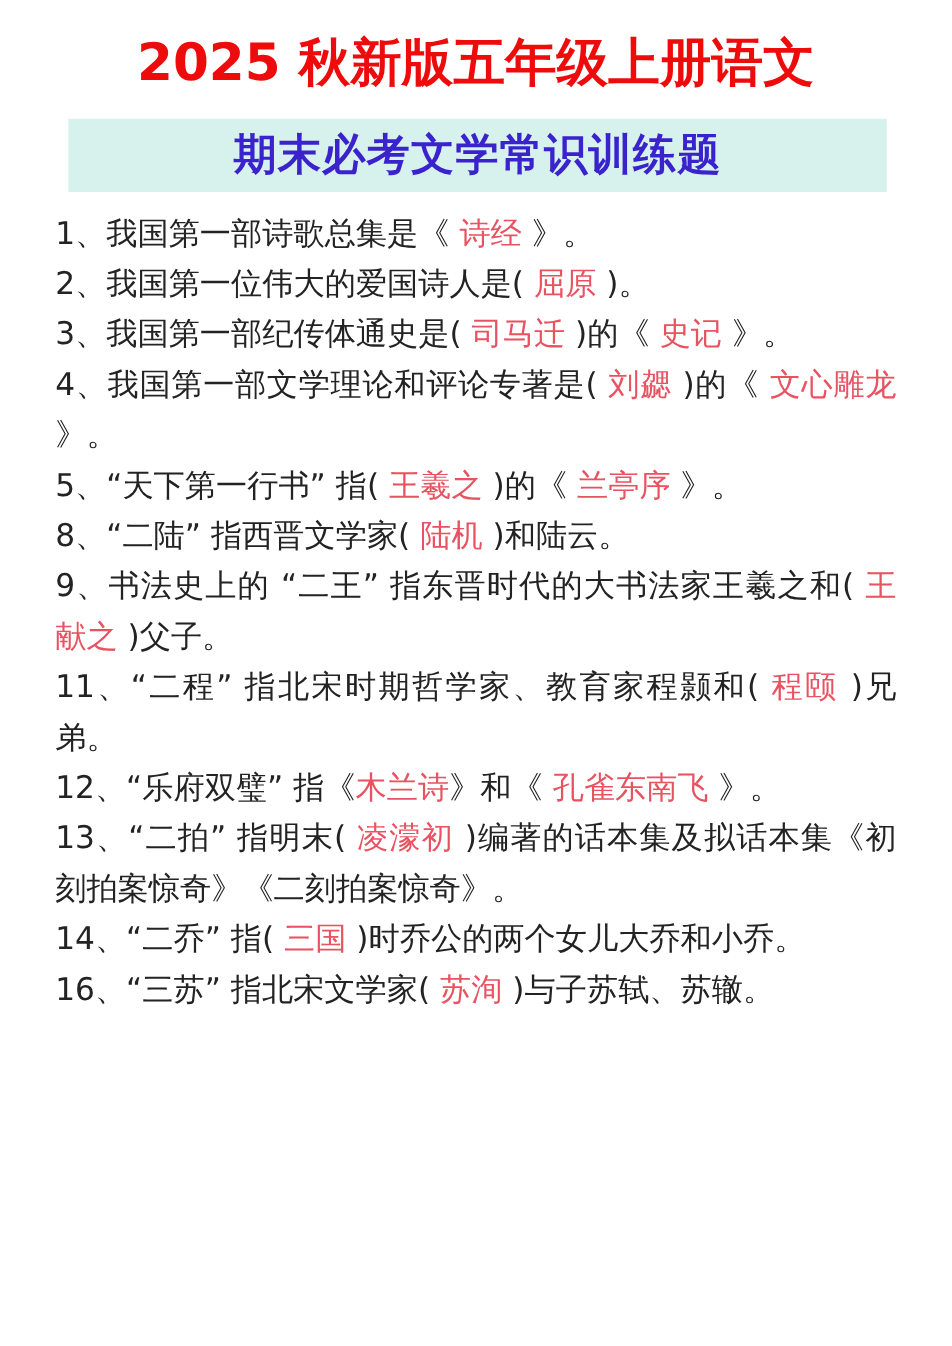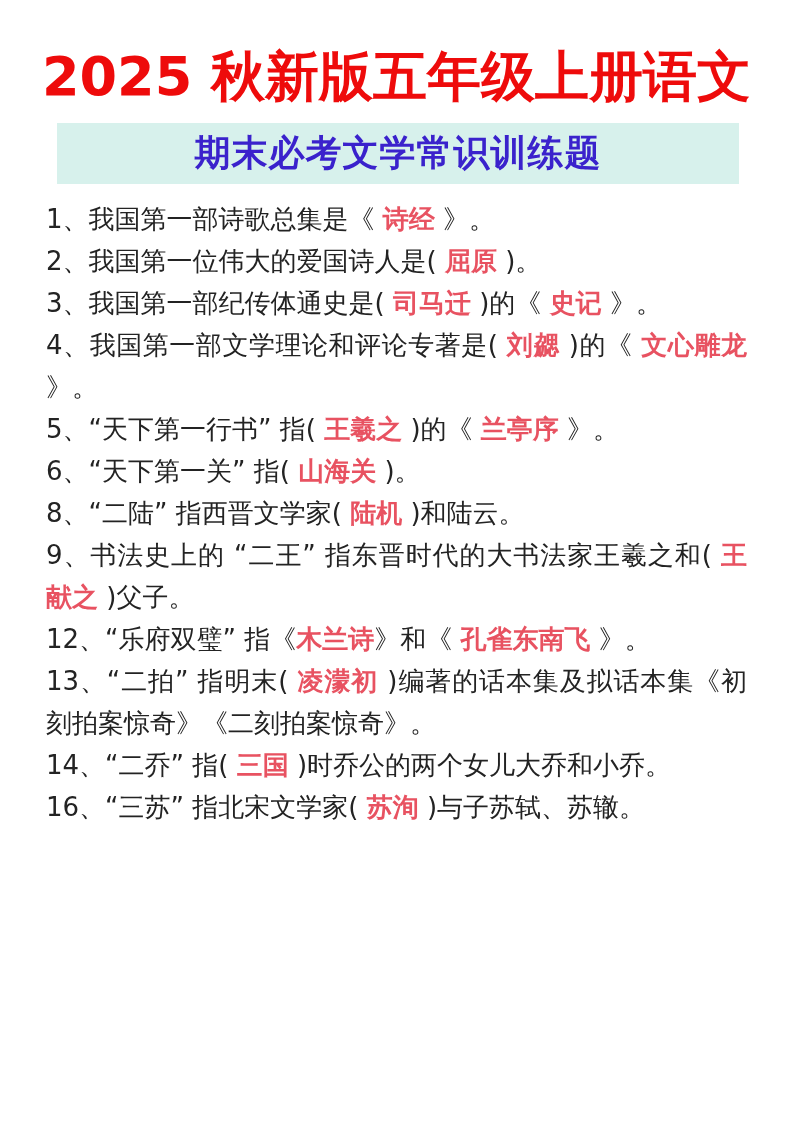--- a/index.html
+++ b/index.html
@@ -21,10 +21,10 @@
   .page{width:793px;height:1122px;position:relative;}
   .title{
     margin:0;
-    padding-top:48px;
+    padding-top:24px;
     text-align:center;
     color:var(--title-color);
-    font-size:54px;
+    font-size:43px;
     font-weight:bold;
     line-height:58px;
     letter-spacing:0px;

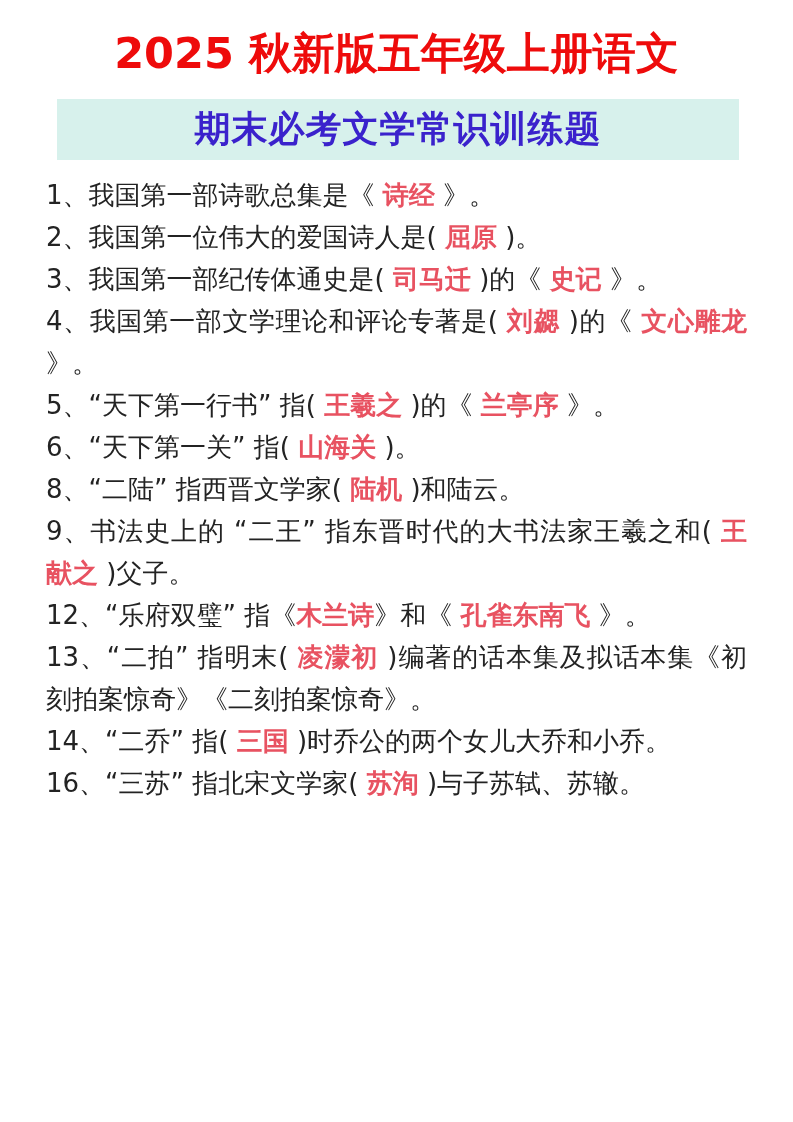--- a/index.html
+++ b/index.html
@@ -56,7 +56,7 @@
   .question{margin:0;}
   .answer{
     color:var(--answer-color);
-    font-weight:bold;
+    font-weight:normal;
     margin-top:20px;
   }
 </style>

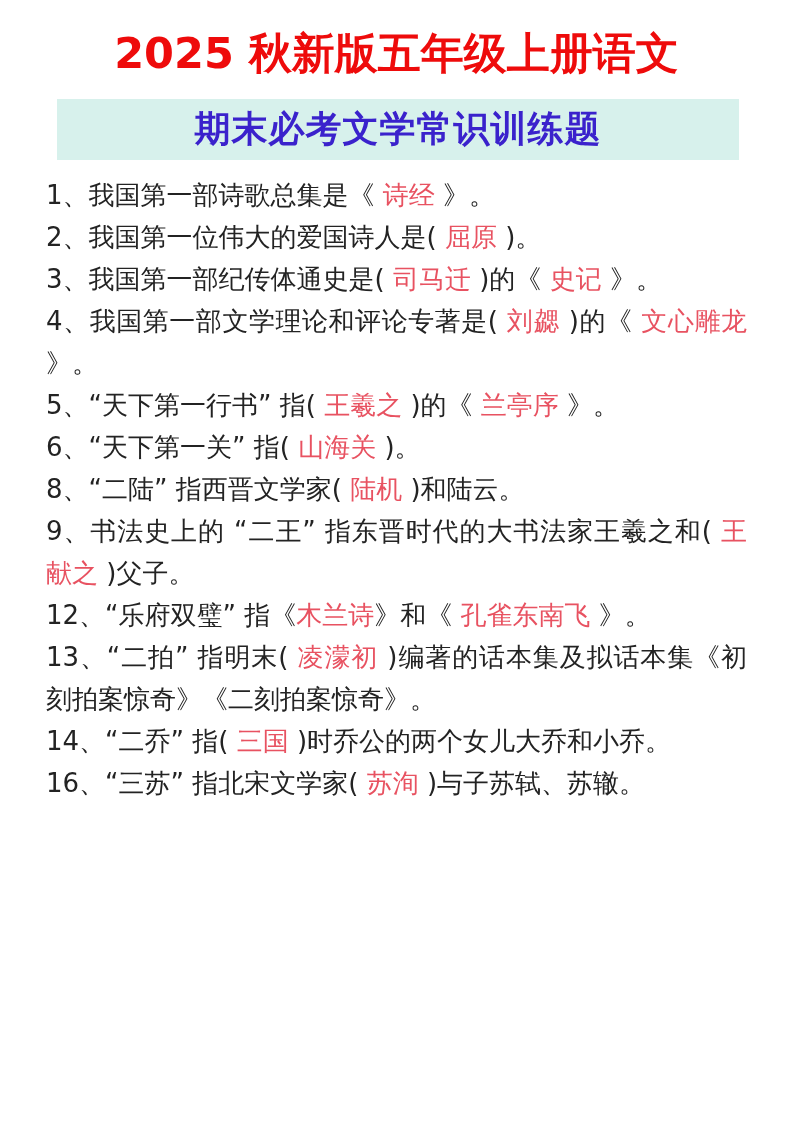--- a/index.html
+++ b/index.html
@@ -74,7 +74,6 @@
       <p class="question"><span class="normal">3、我国第一部纪传体通史是( </span><span class="answer">司马迁</span><span class="normal"> )的《 </span><span class="answer">史记</span><span class="normal"> 》。</span></p>
       <p class="question"><span class="normal">4、我国第一部文学理论和评论专著是( </span><span class="answer">刘勰</span><span class="normal"> )的《 </span><span class="answer">文心雕龙</span><span class="normal"> 》。</span></p>
       <p class="question"><span class="normal">5、“天下第一行书” 指( </span><span class="answer">王羲之</span><span class="normal"> )的《 </span><span class="answer">兰亭序</span><span class="normal"> 》。</span></p>
-      <p class="question"><span class="normal">6、“天下第一关” 指( </span><span class="answer">山海关</span><span class="normal"> )。</span></p>
       <p class="question"><span class="normal">8、“二陆” 指西晋文学家( </span><span class="answer">陆机</span><span class="normal"> )和陆云。</span></p>
       <p class="question"><span class="normal">9、书法史上的 “二王” 指东晋时代的大书法家王羲之和( </span><span class="answer">王献之</span><span class="normal"> )父子。</span></p>
       <p class="question"><span class="normal">12、“乐府双璧” 指《</span><span class="answer">木兰诗</span><span class="normal">》和《  </span><span class="answer">孔雀东南飞</span><span class="normal">  》。</span></p>

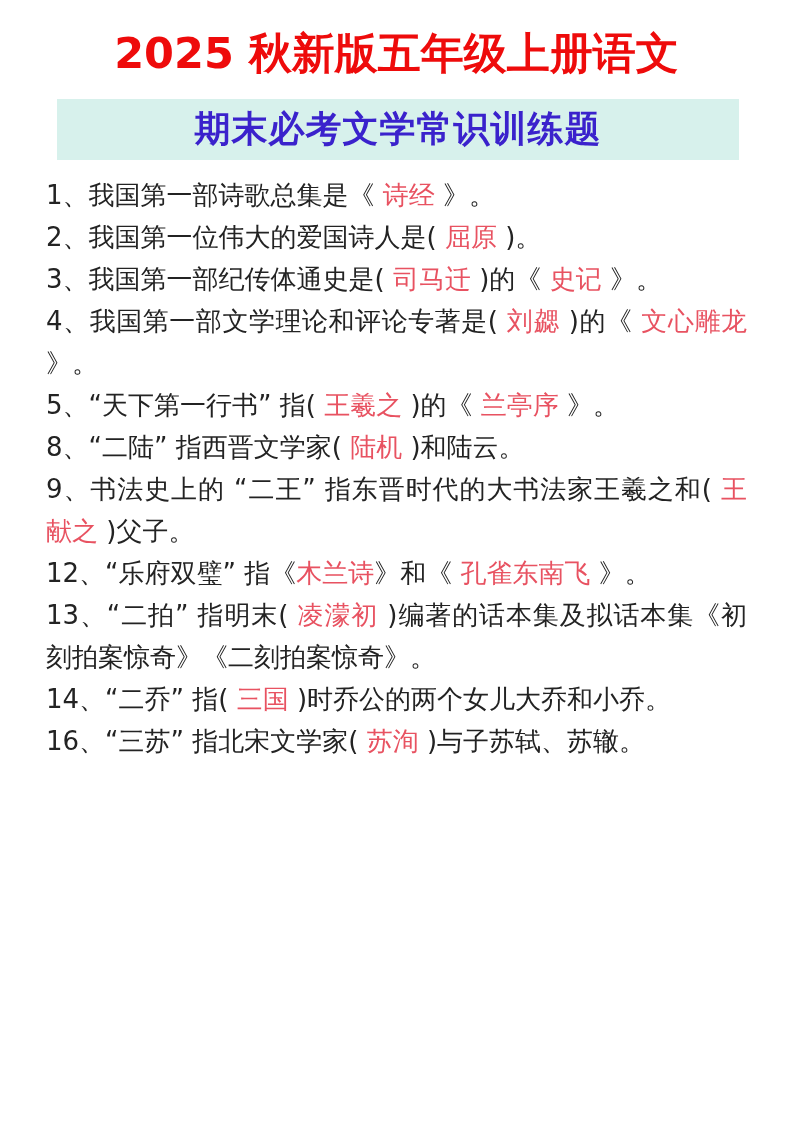--- a/index.html
+++ b/index.html
@@ -76,6 +76,7 @@
       <p class="question"><span class="normal">5、“天下第一行书” 指( </span><span class="answer">王羲之</span><span class="normal"> )的《 </span><span class="answer">兰亭序</span><span class="normal"> 》。</span></p>
       <p class="question"><span class="normal">8、“二陆” 指西晋文学家( </span><span class="answer">陆机</span><span class="normal"> )和陆云。</span></p>
       <p class="question"><span class="normal">9、书法史上的 “二王” 指东晋时代的大书法家王羲之和( </span><span class="answer">王献之</span><span class="normal"> )父子。</span></p>
+      <p class="question"><span class="normal">11、“二程” 指北宋时期哲学家、教育家程颢和( </span><span class="answer">程颐</span><span class="normal"> )兄弟。</span></p>
       <p class="question"><span class="normal">12、“乐府双璧” 指《</span><span class="answer">木兰诗</span><span class="normal">》和《  </span><span class="answer">孔雀东南飞</span><span class="normal">  》。</span></p>
       <p class="question"><span class="normal">13、“二拍” 指明末( </span><span class="answer">凌濛初</span><span class="normal"> )编著的话本集及拟话本集《初刻拍案惊奇》《二刻拍案惊奇》。</span></p>
       <p class="question"><span class="normal">14、“二乔” 指(  </span><span class="answer">三国</span><span class="normal">  )时乔公的两个女儿大乔和小乔。</span></p>

